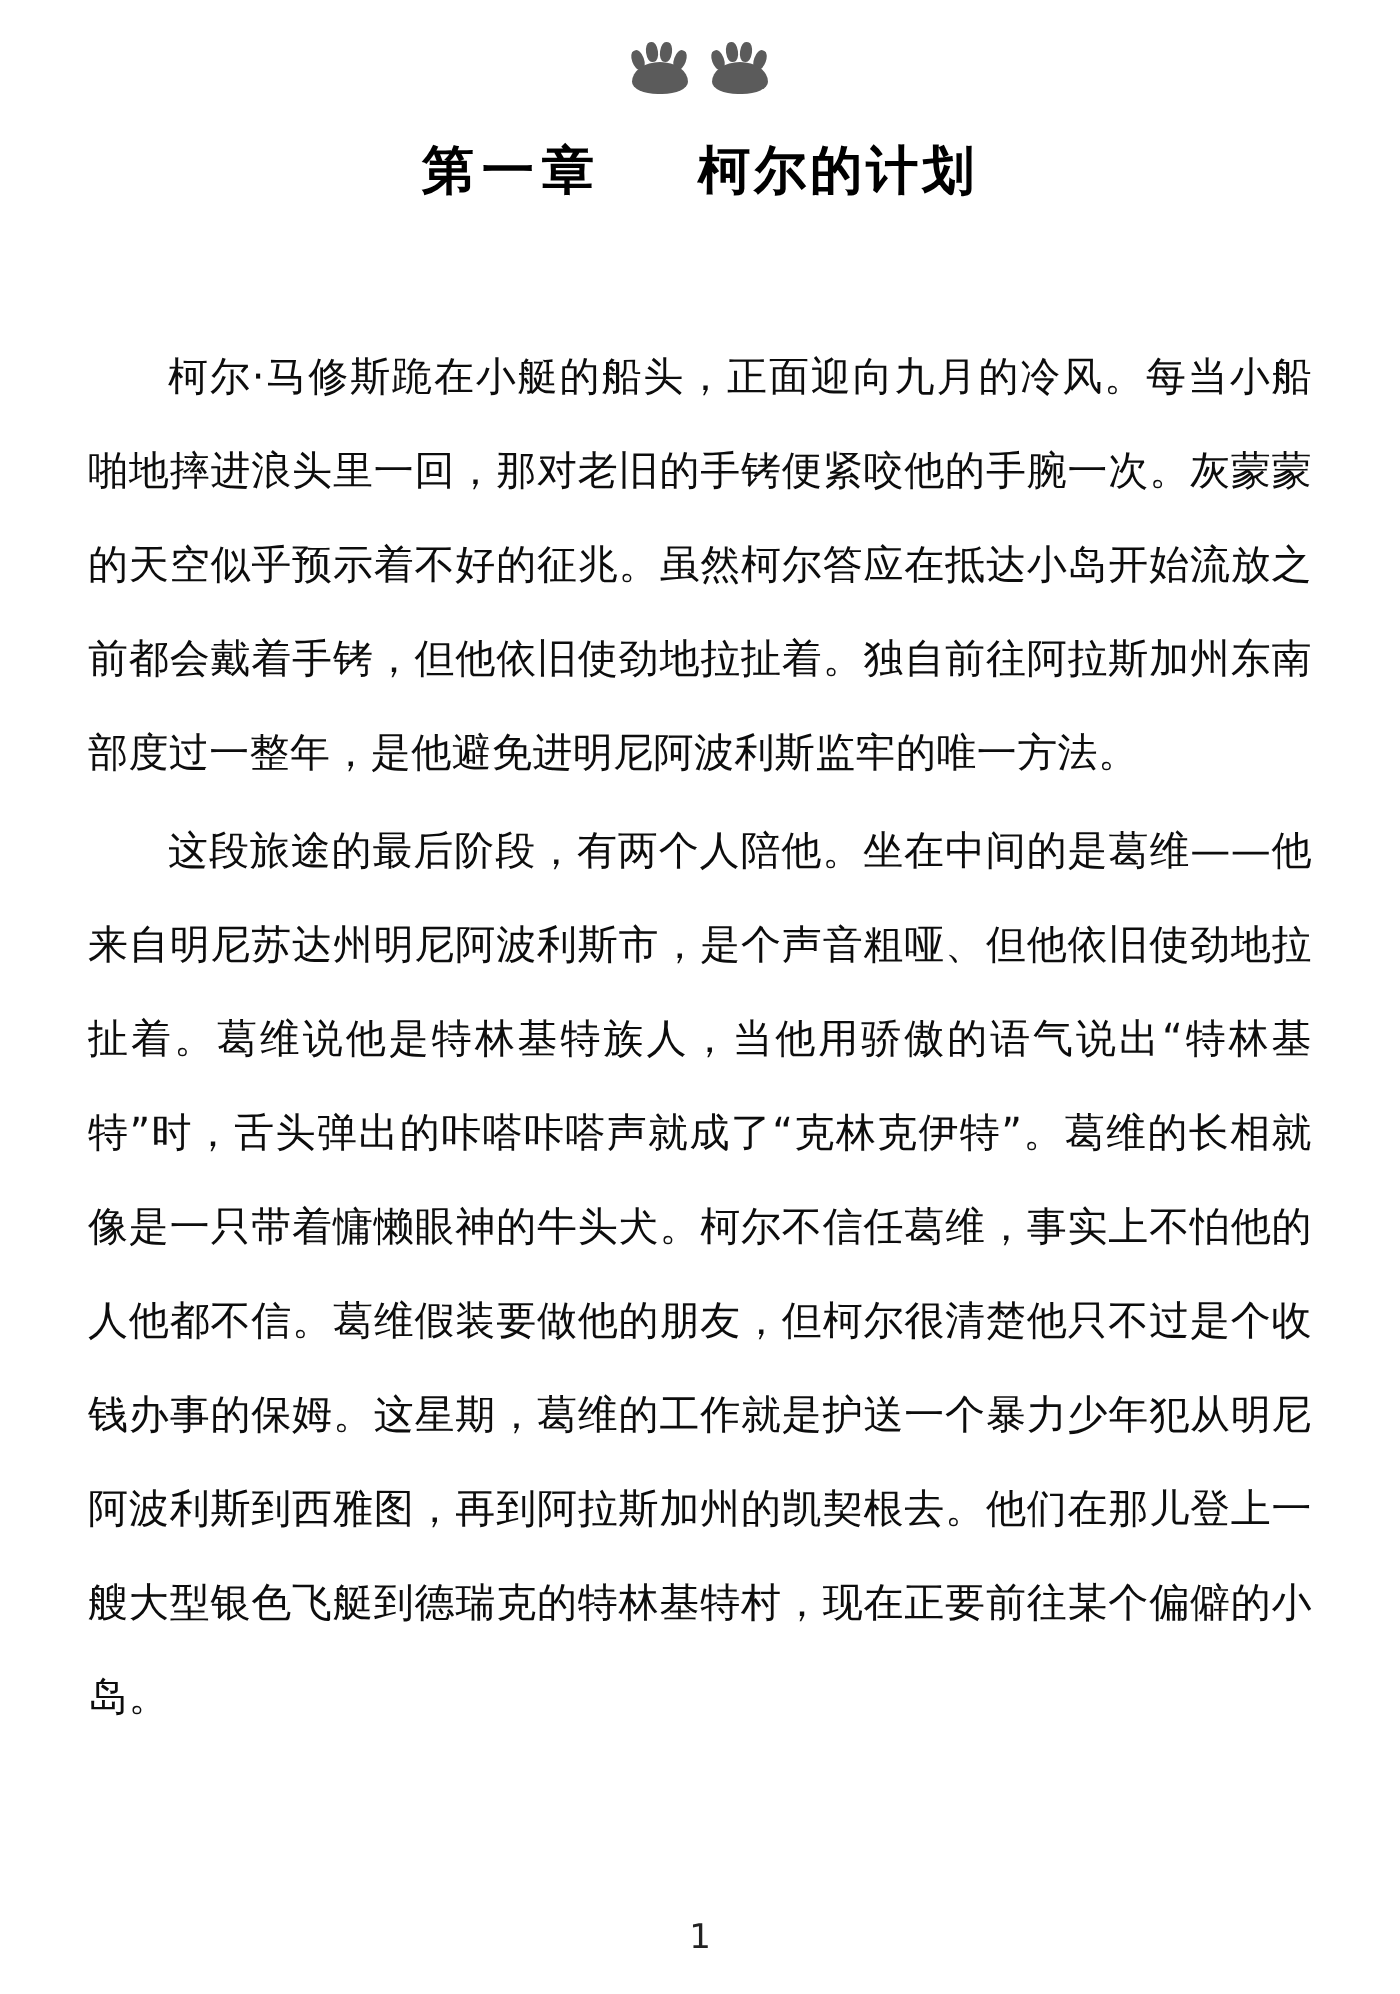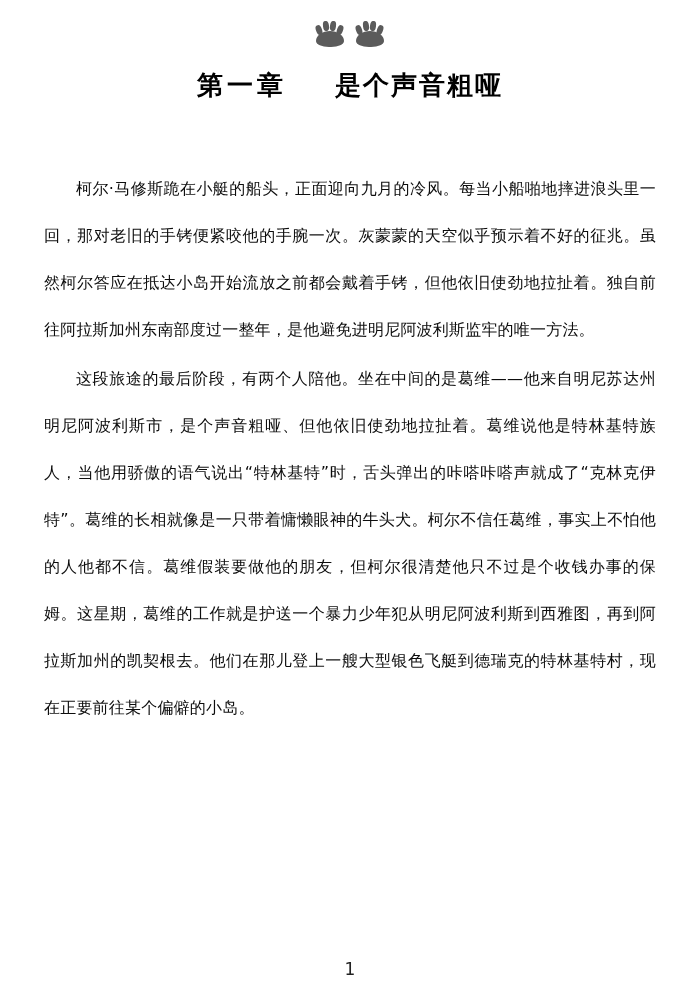--- a/index.html
+++ b/index.html
@@ -123,7 +123,7 @@
   <div class="chapter-title">
     <span class="num">第一章</span>
     <span class="sep"></span>
-    <span>是个声音粗哑</span>
+    <span>柯尔的计划</span>
   </div>
 
   <div class="body-text">

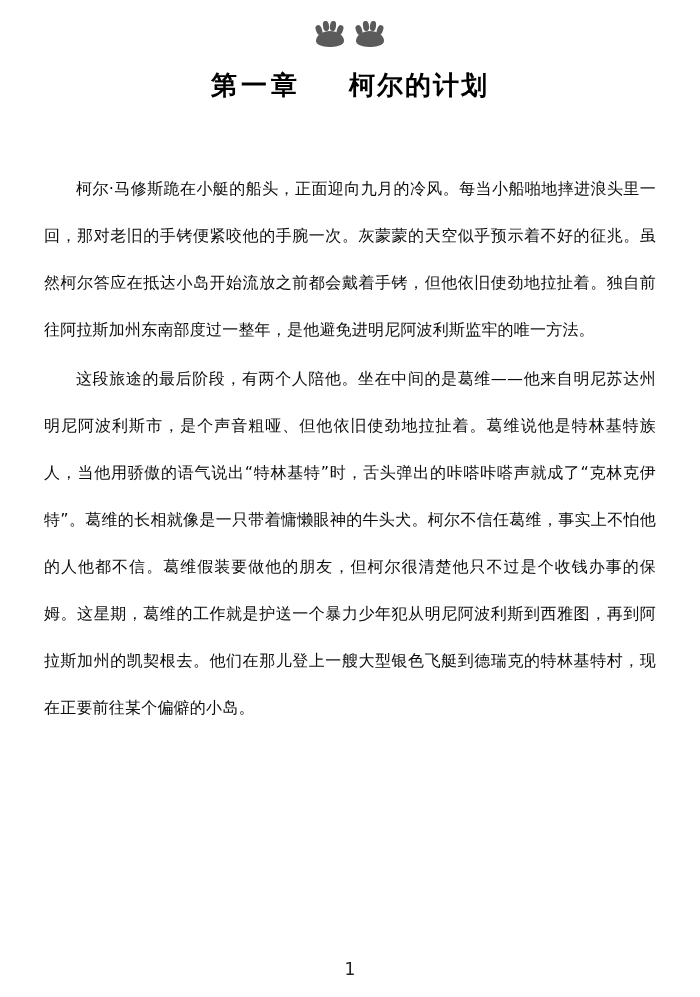--- a/index.html
+++ b/index.html
@@ -79,7 +79,7 @@
     padding-top: 62px;
   }
   .para {
-    font-size: 16px;
+    font-size: 20px;
     line-height: 47px;
     text-align: justify;
     text-justify: inter-character;

